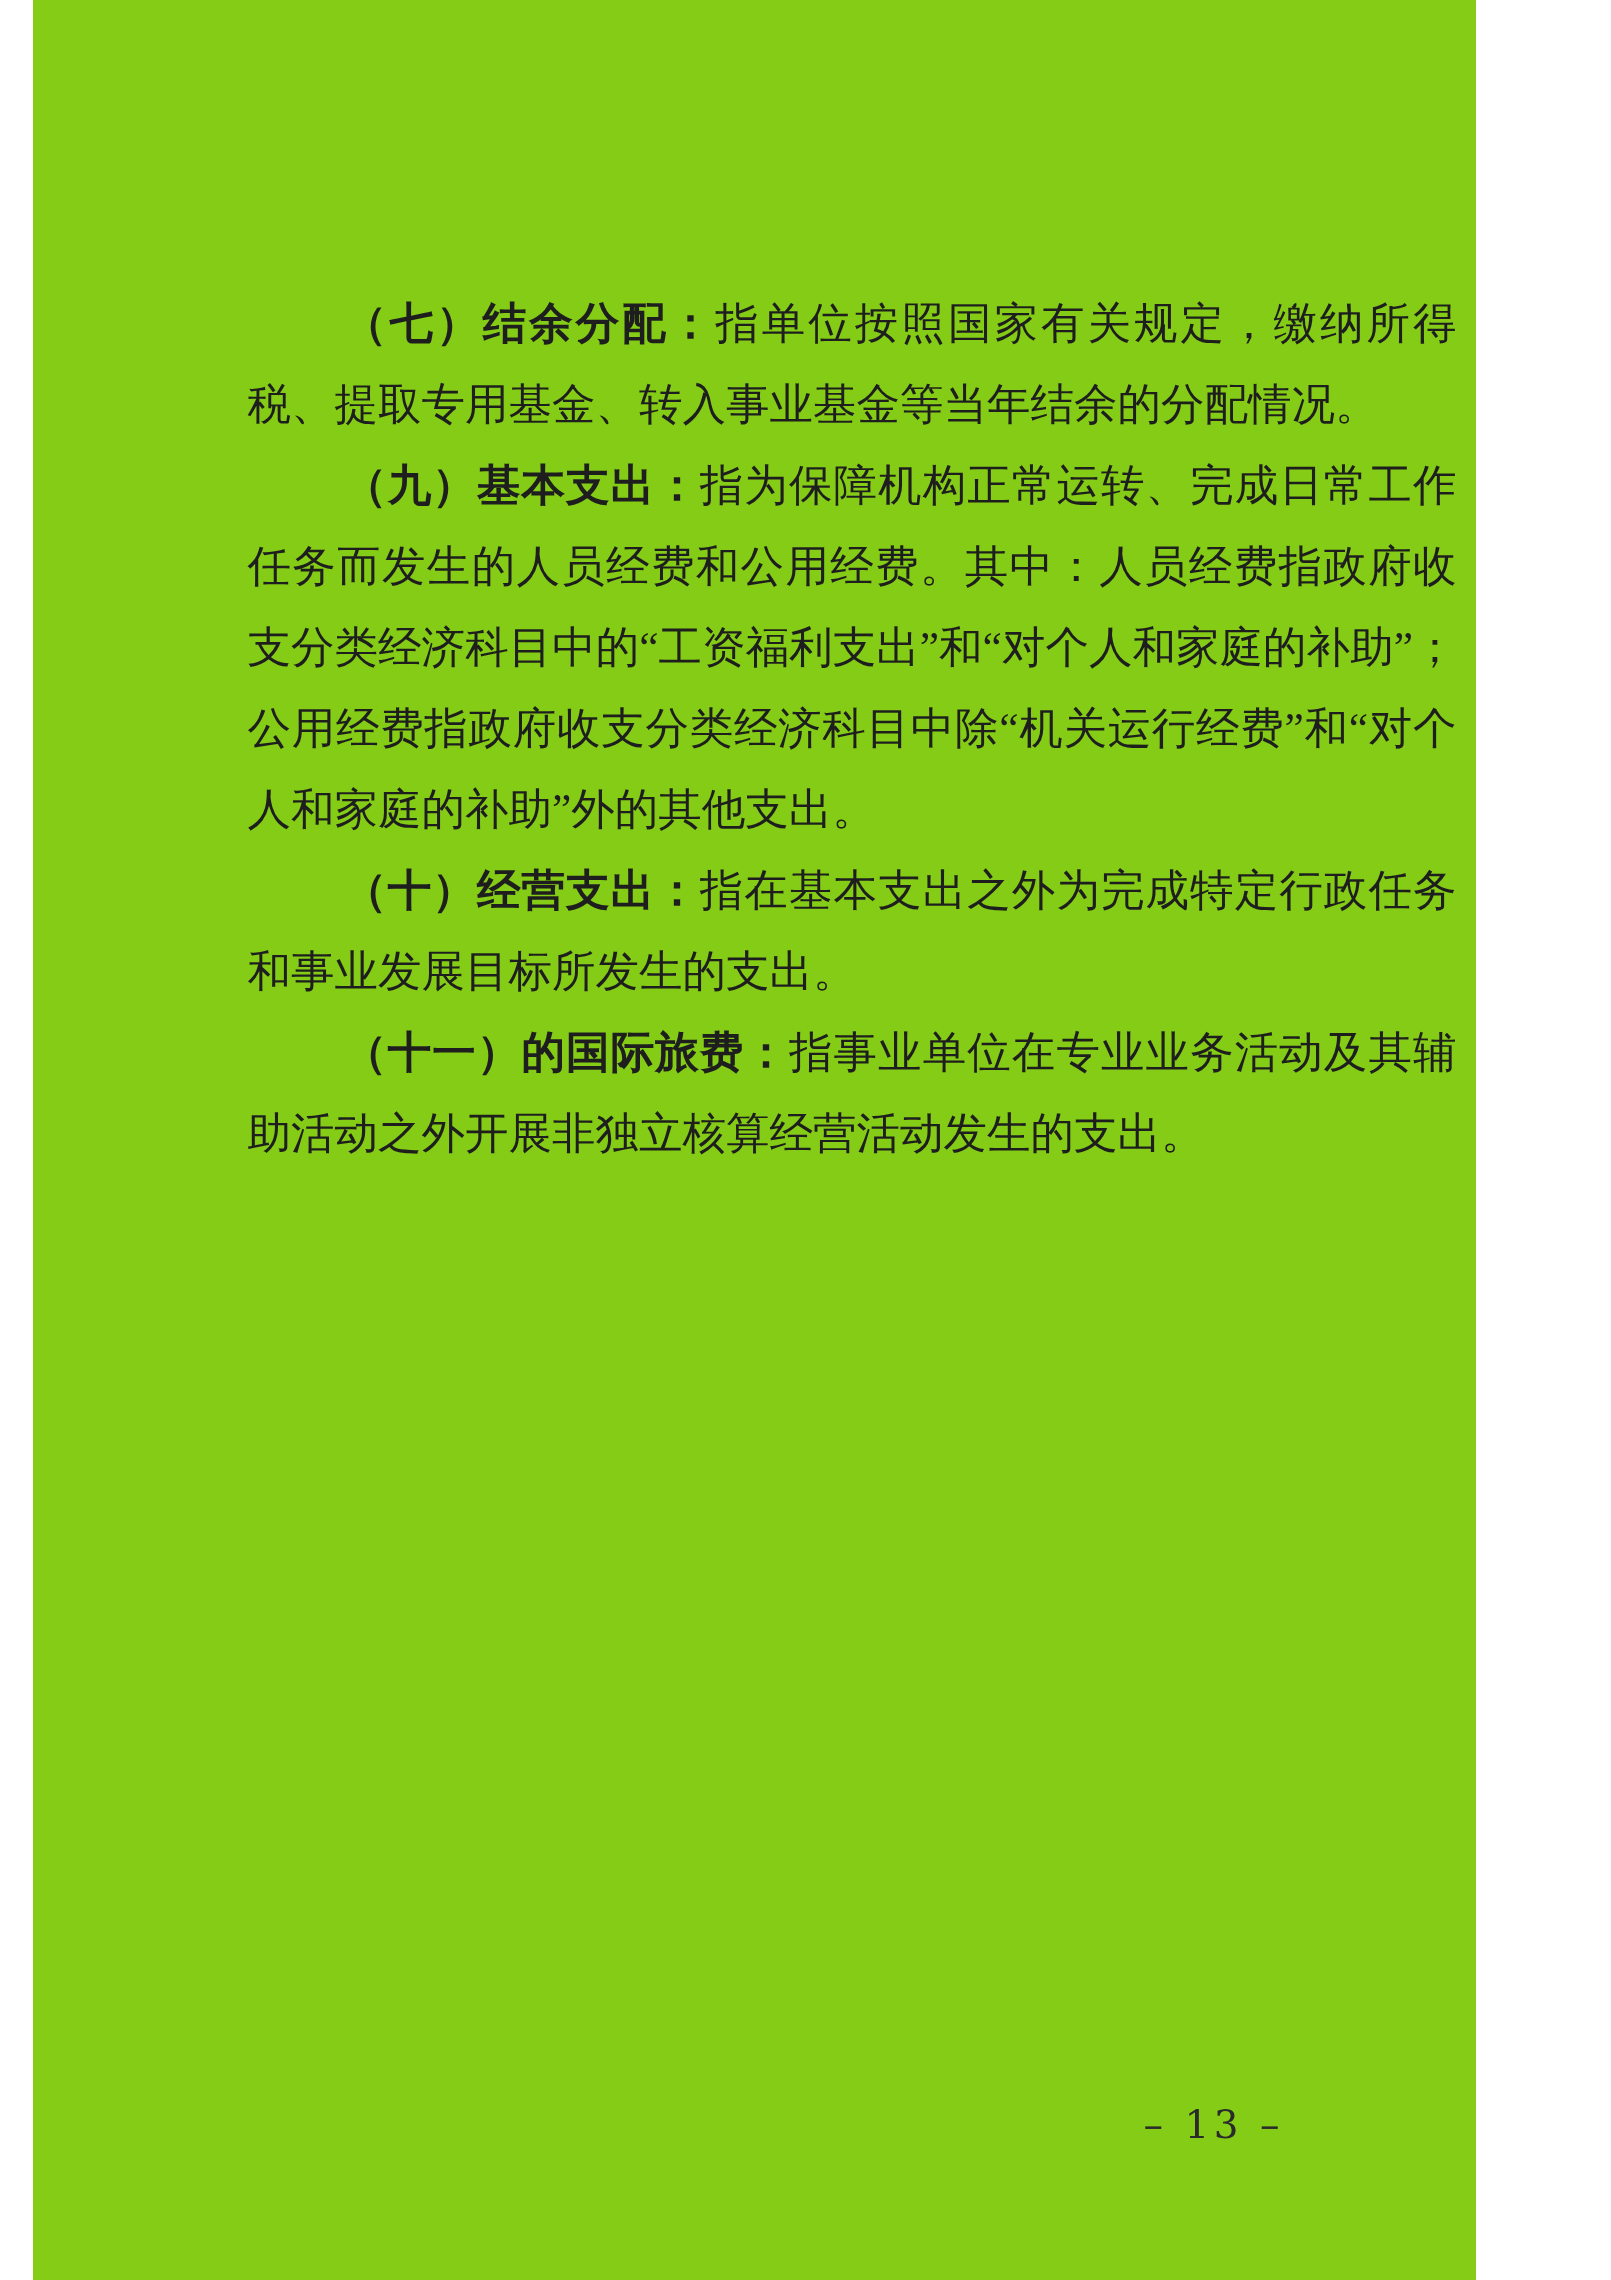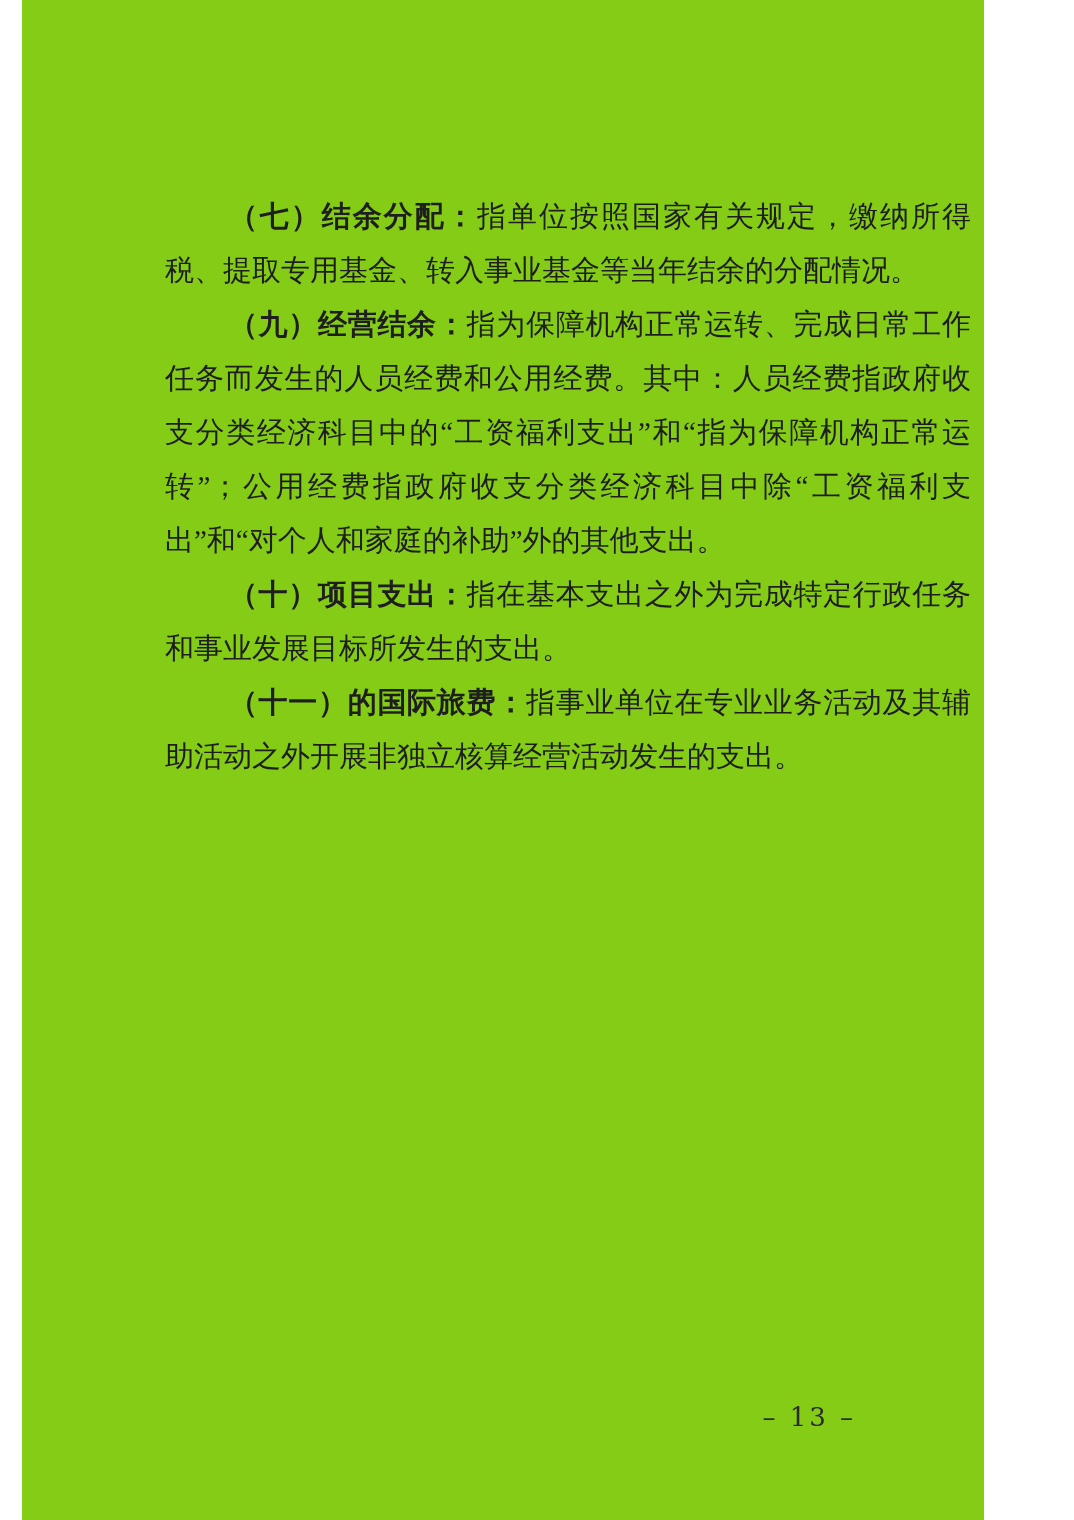--- a/index.html
+++ b/index.html
@@ -53,7 +53,7 @@
 <div class="page">
   <div class="content">
     <p class="para"><span class="term-head">（七）结余分配：</span><span class="term-body">指单位按照国家有关规定，缴纳所得税、提取专用基金、转入事业基金等当年结余的分配情况。</span></p>
-    <p class="para"><span class="term-head">（九）经营结余：</span><span class="term-body">指为保障机构正常运转、完成日常工作任务而发生的人员经费和公用经费。其中：人员经费指政府收支分类经济科目中的“工资福利支出”和“指为保障机构正常运转”；公用经费指政府收支分类经济科目中除“工资福利支出”和“对个人和家庭的补助”外的其他支出。</span></p>
+    <p class="para"><span class="term-head">（九）基本支出：</span><span class="term-body">指为保障机构正常运转、完成日常工作任务而发生的人员经费和公用经费。其中：人员经费指政府收支分类经济科目中的“工资福利支出”和“指为保障机构正常运转”；公用经费指政府收支分类经济科目中除“工资福利支出”和“对个人和家庭的补助”外的其他支出。</span></p>
     <p class="para"><span class="term-head">（十）项目支出：</span><span class="term-body">指在基本支出之外为完成特定行政任务和事业发展目标所发生的支出。</span></p>
     <p class="para"><span class="term-head">（十一）的国际旅费：</span><span class="term-body">指事业单位在专业业务活动及其辅助活动之外开展非独立核算经营活动发生的支出。</span></p>
   </div>

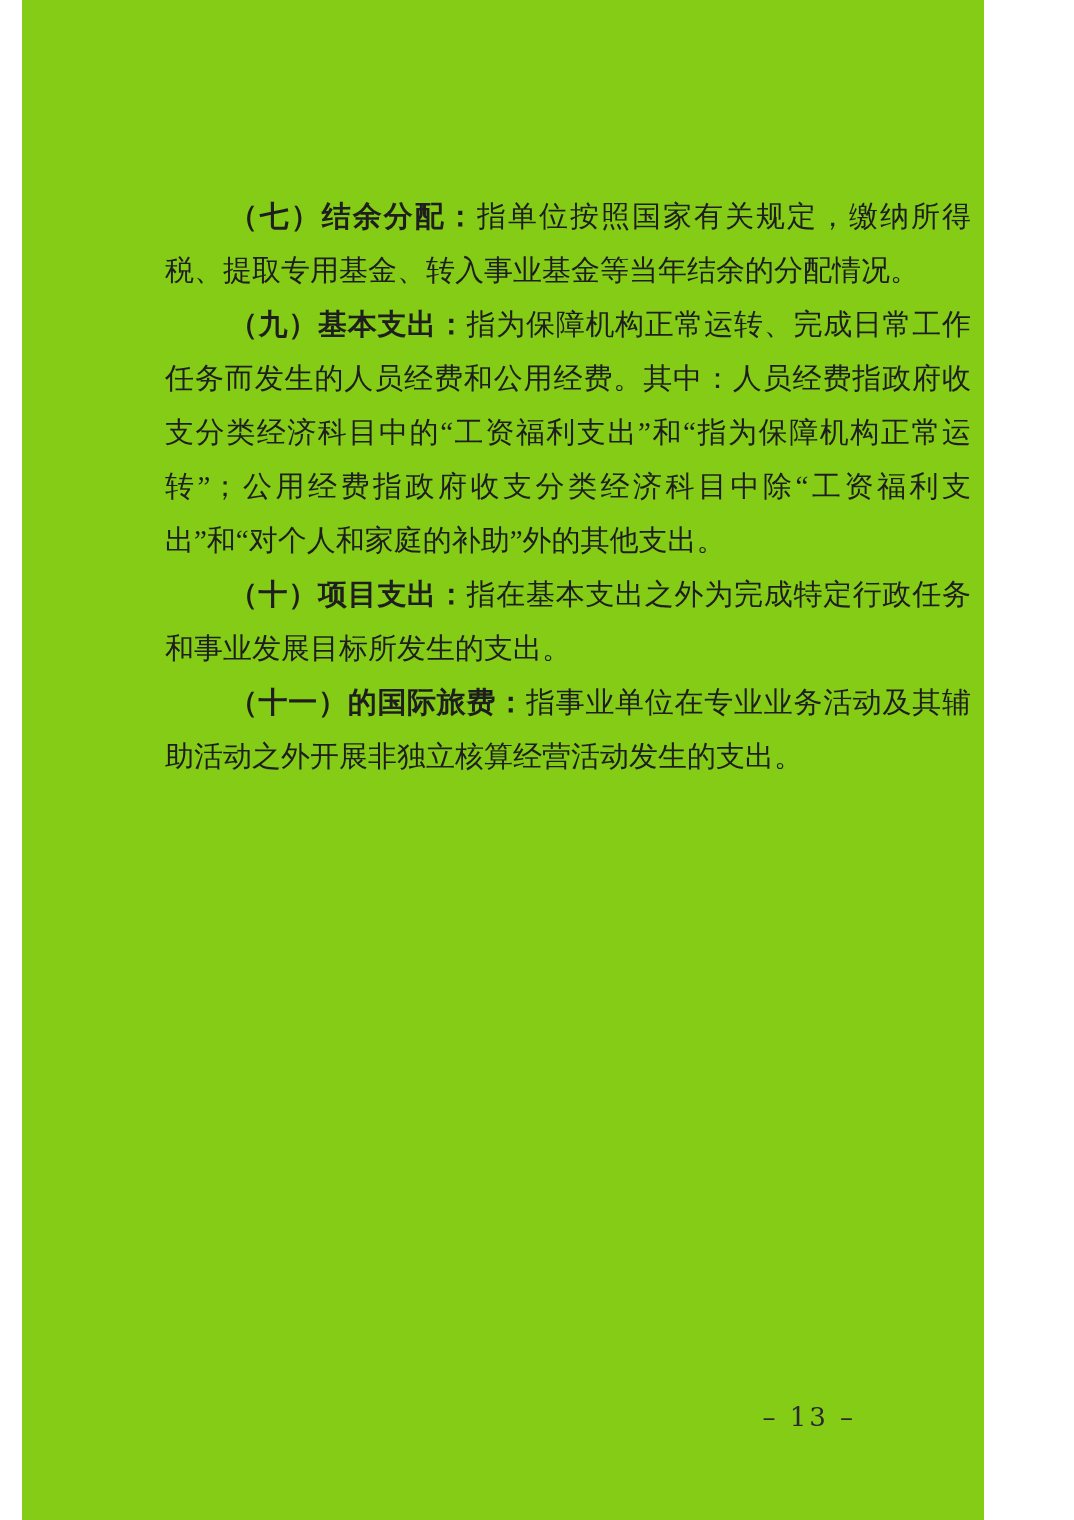--- a/index.html
+++ b/index.html
@@ -53,7 +53,7 @@
 <div class="page">
   <div class="content">
     <p class="para"><span class="term-head">（七）结余分配：</span><span class="term-body">指单位按照国家有关规定，缴纳所得税、提取专用基金、转入事业基金等当年结余的分配情况。</span></p>
-    <p class="para"><span class="term-head">（九）基本支出：</span><span class="term-body">指为保障机构正常运转、完成日常工作任务而发生的人员经费和公用经费。其中：人员经费指政府收支分类经济科目中的“工资福利支出”和“指为保障机构正常运转”；公用经费指政府收支分类经济科目中除“工资福利支出”和“对个人和家庭的补助”外的其他支出。</span></p>
+    <p class="para"><span class="term-head">（九）基本支出：</span><span class="term-body">指为保障机构正常运转、完成日常工作任务而发生的人员经费和公用经费。其中：人员经费指政府收支分类经济科目中的“工资福利支出”和“对个人和家庭的补助”；公用经费指政府收支分类经济科目中除“机关运行经费”和“对个人和家庭的补助”外的其他支出。</span></p>
     <p class="para"><span class="term-head">（十）项目支出：</span><span class="term-body">指在基本支出之外为完成特定行政任务和事业发展目标所发生的支出。</span></p>
     <p class="para"><span class="term-head">（十一）的国际旅费：</span><span class="term-body">指事业单位在专业业务活动及其辅助活动之外开展非独立核算经营活动发生的支出。</span></p>
   </div>

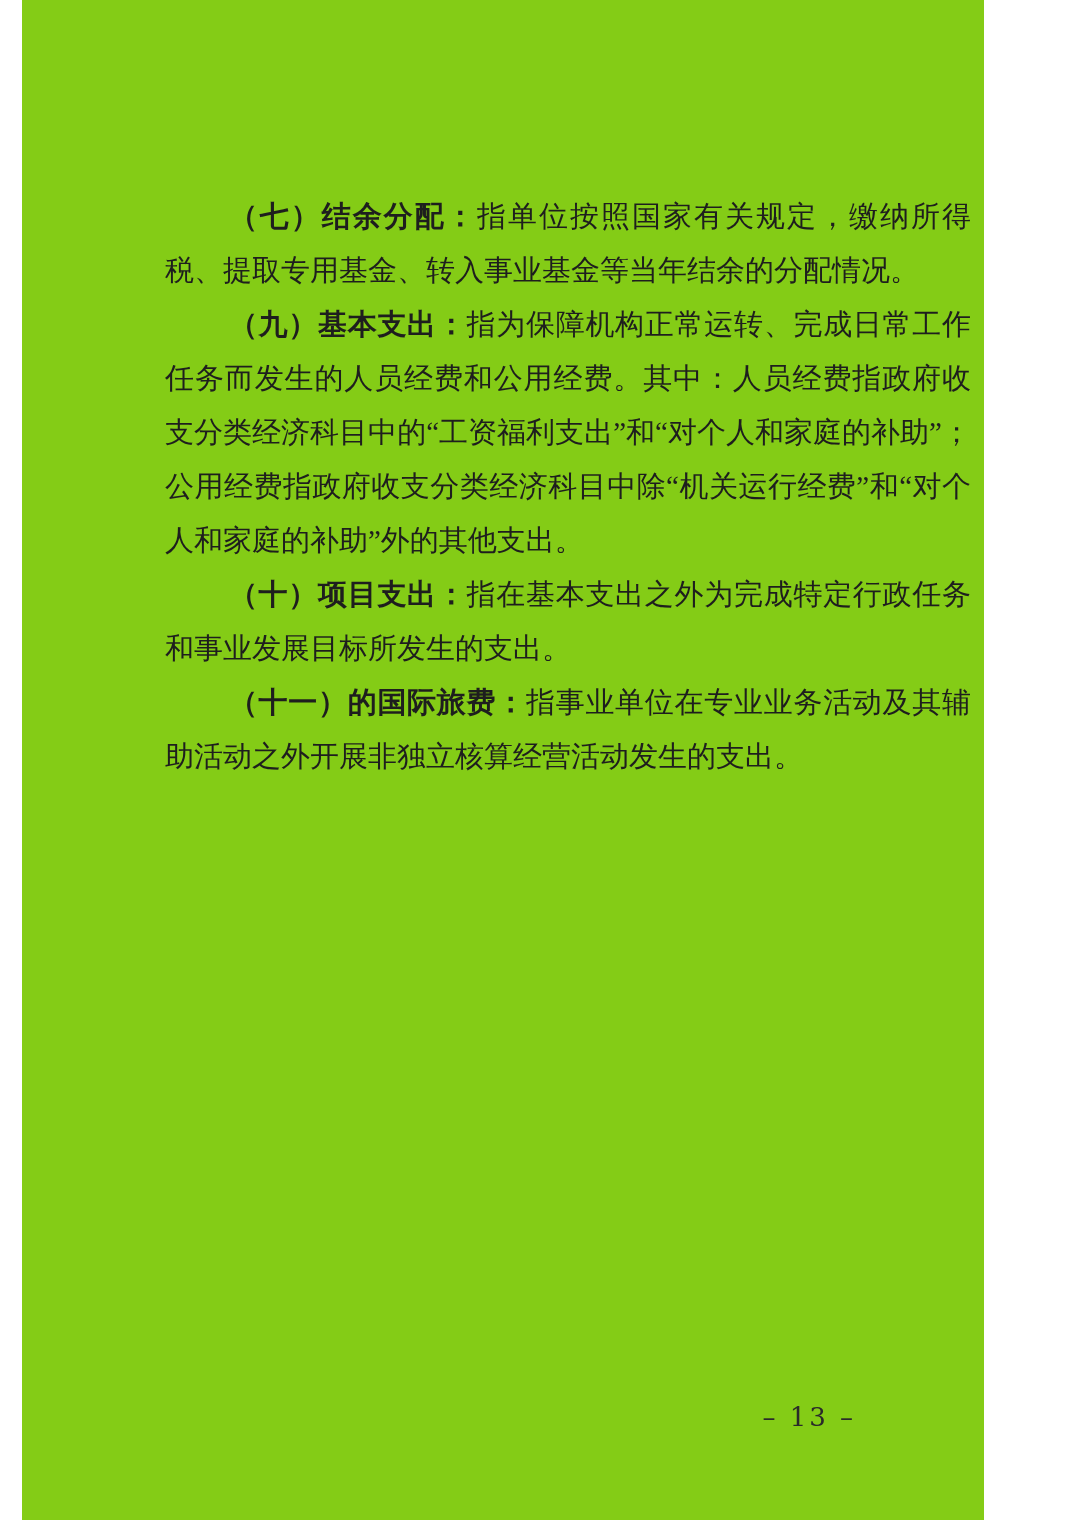--- a/index.html
+++ b/index.html
@@ -54,7 +54,7 @@
   <div class="content">
     <p class="para"><span class="term-head">（七）结余分配：</span><span class="term-body">指单位按照国家有关规定，缴纳所得税、提取专用基金、转入事业基金等当年结余的分配情况。</span></p>
     <p class="para"><span class="term-head">（九）基本支出：</span><span class="term-body">指为保障机构正常运转、完成日常工作任务而发生的人员经费和公用经费。其中：人员经费指政府收支分类经济科目中的“工资福利支出”和“对个人和家庭的补助”；公用经费指政府收支分类经济科目中除“机关运行经费”和“对个人和家庭的补助”外的其他支出。</span></p>
-    <p class="para"><span class="term-head">（十）项目支出：</span><span class="term-body">指在基本支出之外为完成特定行政任务和事业发展目标所发生的支出。</span></p>
+    <p class="para"><span class="term-head">（十）经营支出：</span><span class="term-body">指在基本支出之外为完成特定行政任务和事业发展目标所发生的支出。</span></p>
     <p class="para"><span class="term-head">（十一）的国际旅费：</span><span class="term-body">指事业单位在专业业务活动及其辅助活动之外开展非独立核算经营活动发生的支出。</span></p>
   </div>
   <div class="page-number">– 13 –</div>

